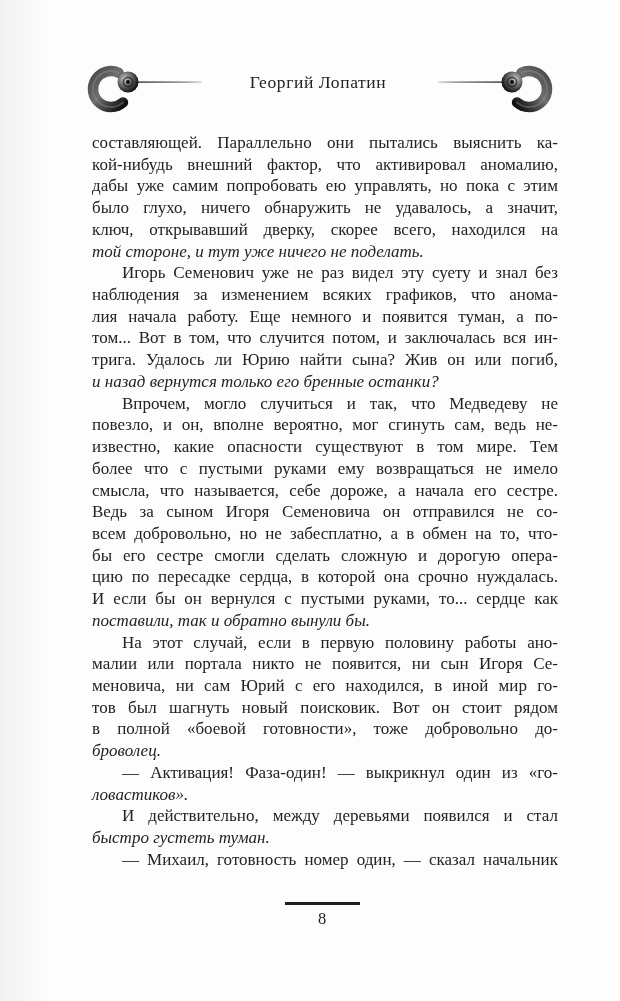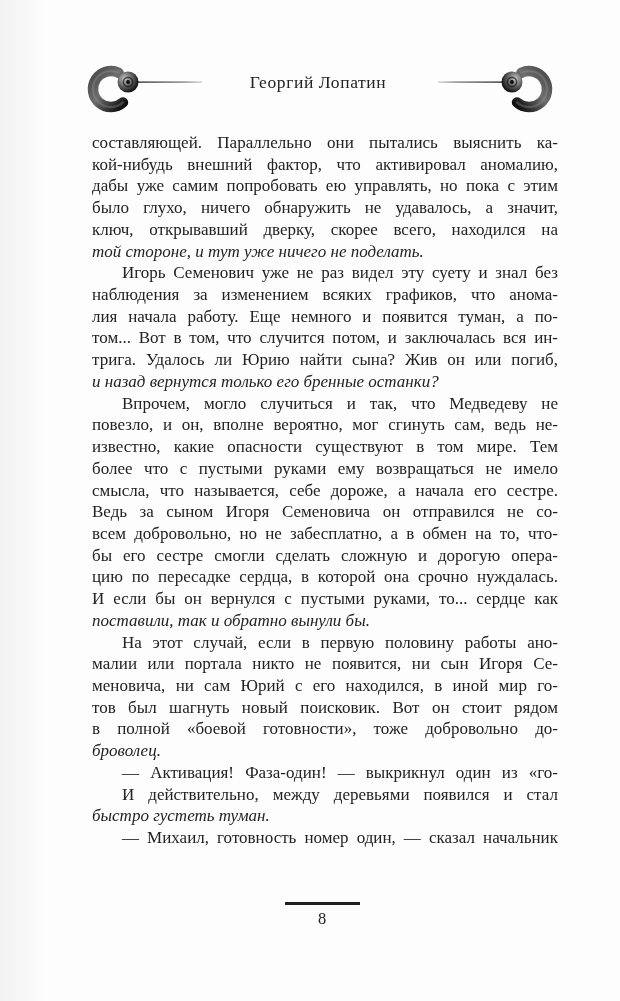--- a/index.html
+++ b/index.html
@@ -395,6 +395,7 @@
           <span>из</span>
           <span>«го-</span>
         </div>
+        <div class="line last">ловастиков».</div>
       </div>
       <div class="para indent">
         <div class="line">

